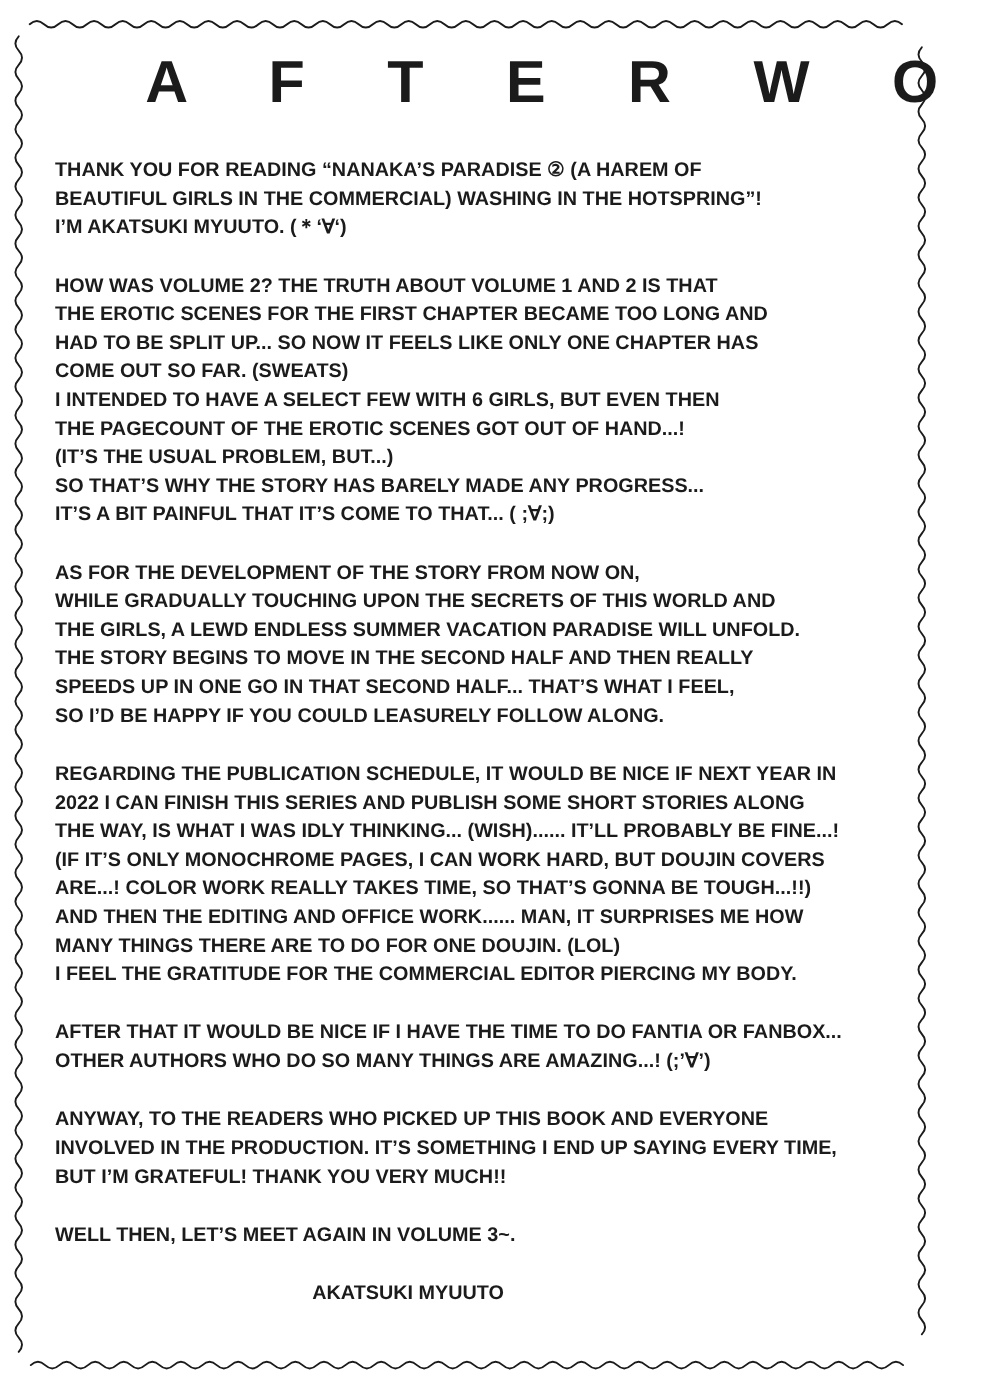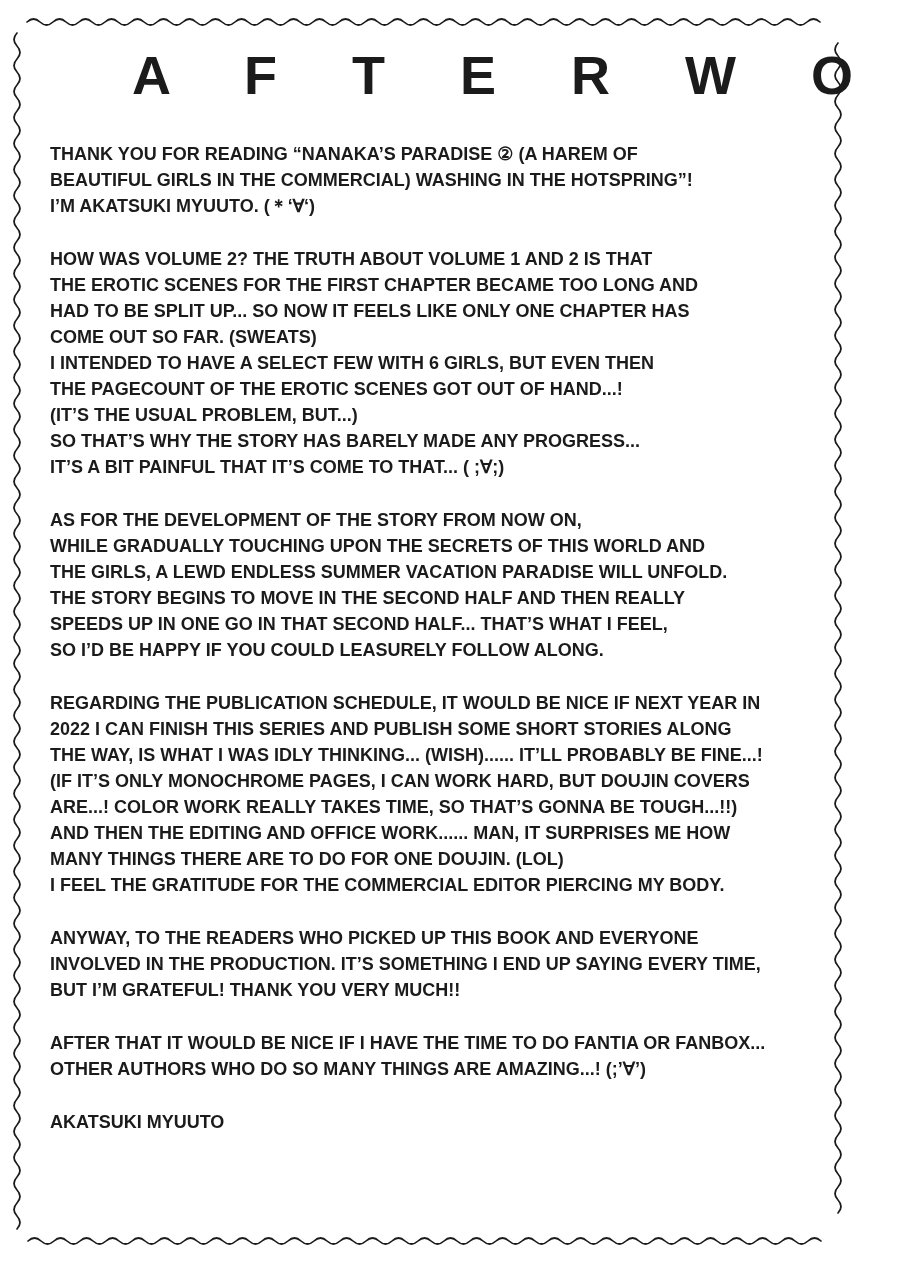--- a/index.html
+++ b/index.html
@@ -99,11 +99,11 @@
 AND THEN THE EDITING AND OFFICE WORK...... MAN, IT SURPRISES ME HOW
 MANY THINGS THERE ARE TO DO FOR ONE DOUJIN. (LOL)
 I FEEL THE GRATITUDE FOR THE COMMERCIAL EDITOR PIERCING MY BODY.</p>
+    <p>AFTER THAT IT WOULD BE NICE IF I HAVE THE TIME TO DO FANTIA OR FANBOX...
+OTHER AUTHORS WHO DO SO MANY THINGS ARE AMAZING...! (;’∀’)</p>
     <p>ANYWAY, TO THE READERS WHO PICKED UP THIS BOOK AND EVERYONE
 INVOLVED IN THE PRODUCTION. IT’S SOMETHING I END UP SAYING EVERY TIME,
 BUT I’M GRATEFUL! THANK YOU VERY MUCH!!</p>
-    <p>AFTER THAT IT WOULD BE NICE IF I HAVE THE TIME TO DO FANTIA OR FANBOX...
-OTHER AUTHORS WHO DO SO MANY THINGS ARE AMAZING...! (;’∀’)</p>
     <p class="signature">AKATSUKI MYUUTO</p>
   </div>
 

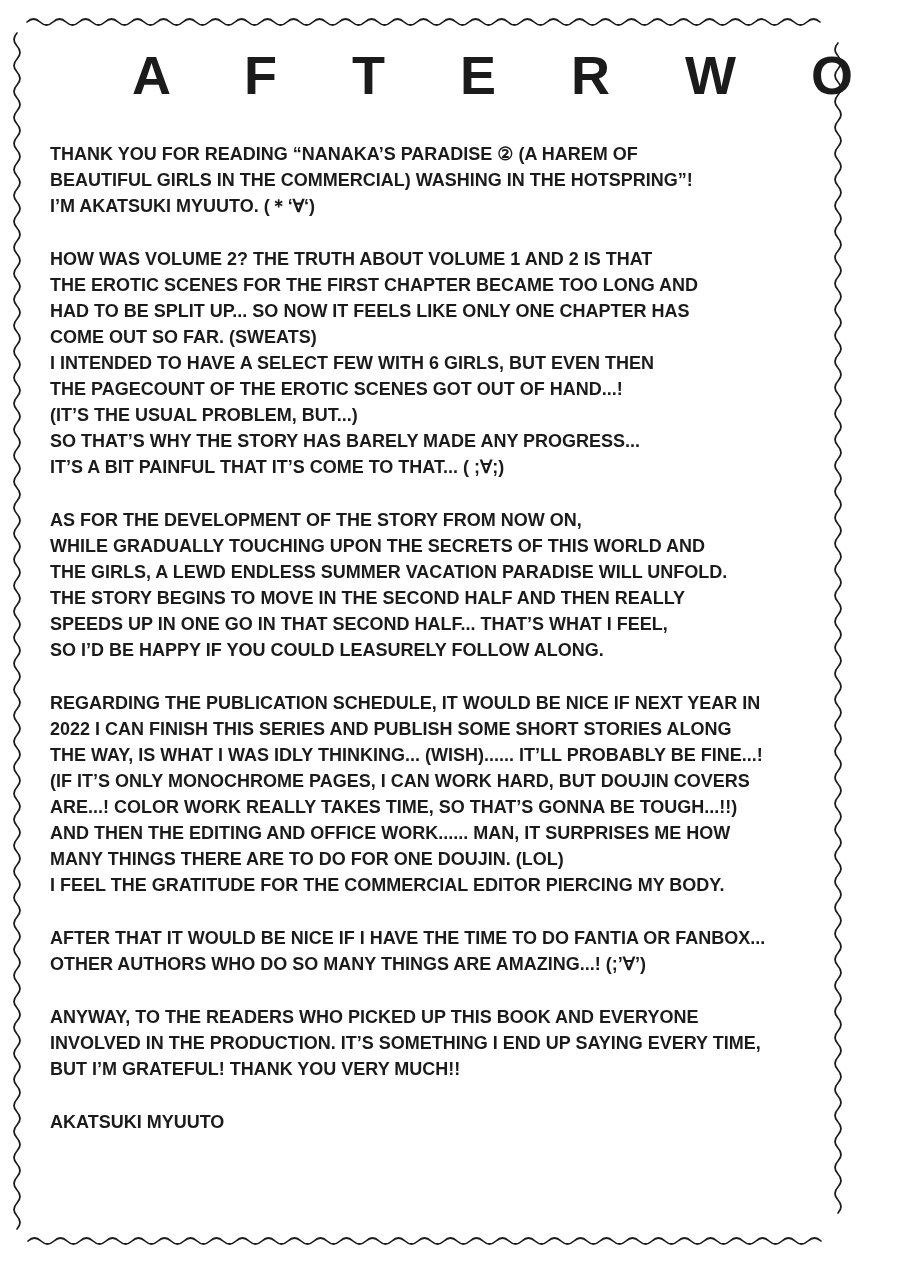--- a/index.html
+++ b/index.html
@@ -104,6 +104,7 @@
     <p>ANYWAY, TO THE READERS WHO PICKED UP THIS BOOK AND EVERYONE
 INVOLVED IN THE PRODUCTION. IT’S SOMETHING I END UP SAYING EVERY TIME,
 BUT I’M GRATEFUL! THANK YOU VERY MUCH!!</p>
+    <p>WELL THEN, LET’S MEET AGAIN IN VOLUME 3~.</p>
     <p class="signature">AKATSUKI MYUUTO</p>
   </div>
 

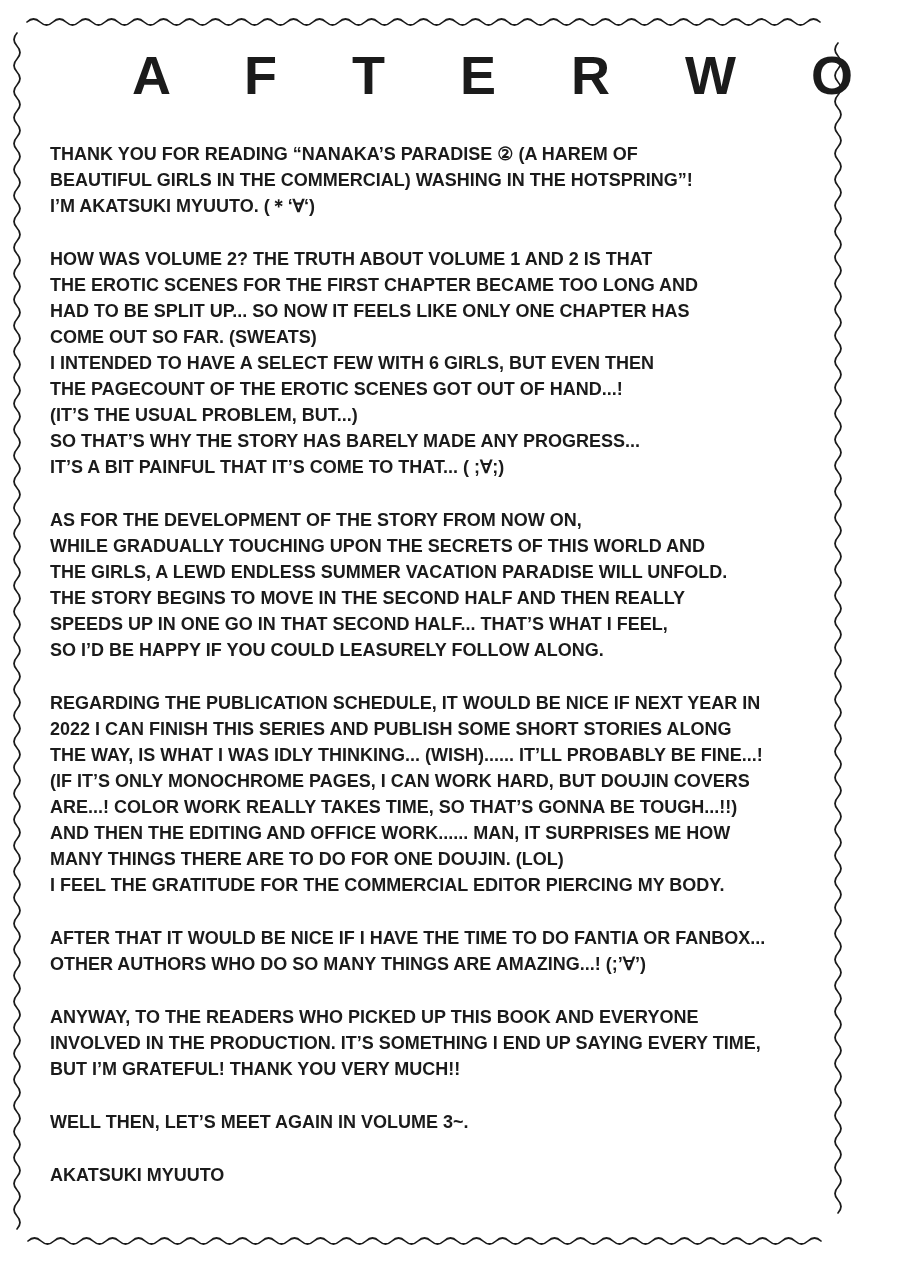--- a/index.html
+++ b/index.html
@@ -53,7 +53,7 @@
     white-space: pre-line;
   }
   .signature {
-    text-align: left;
+    text-align: center;
     padding-right: 170px;
     white-space: nowrap;
   }

